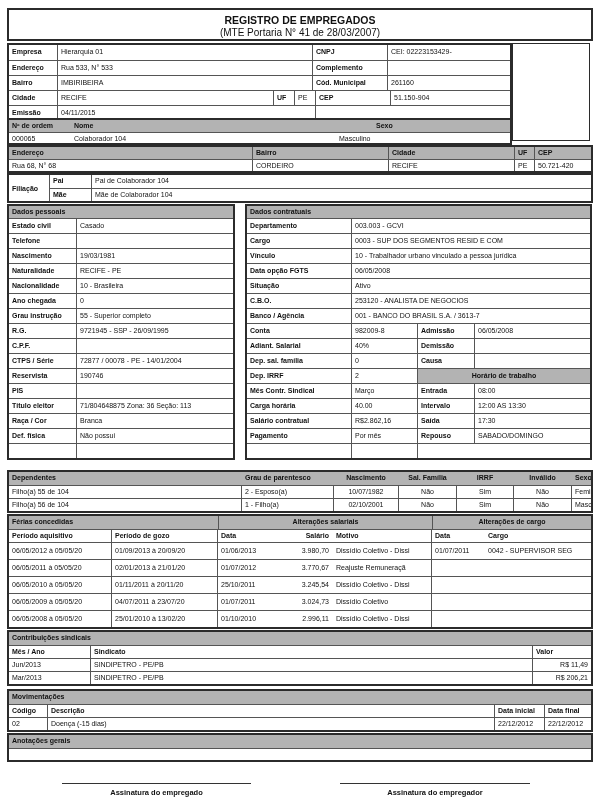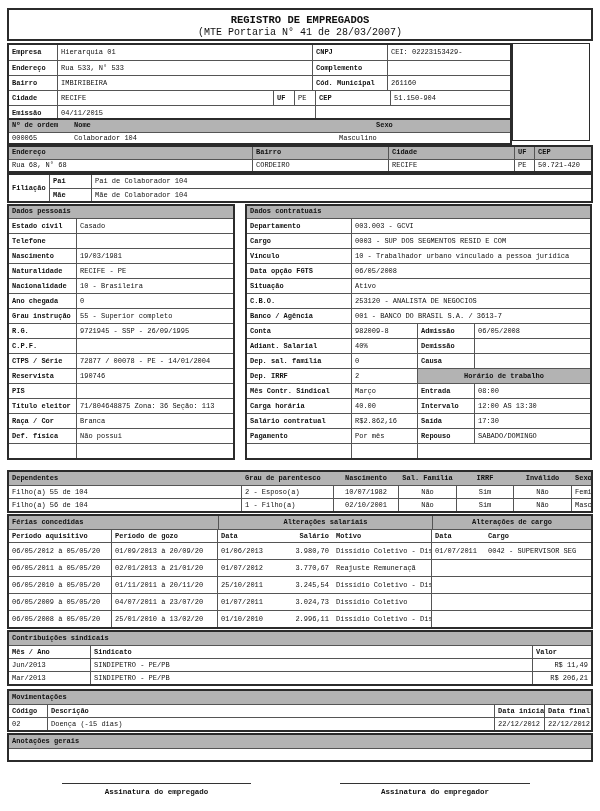--- a/index.html
+++ b/index.html
@@ -5,7 +5,7 @@
   html,body{margin:0;padding:0;background:#fff;}
   *{box-sizing:border-box;}
   .page{position:relative;width:600px;height:811px;background:#ffffff;overflow:hidden;
-        font-family:Liberation Mono, monospace;font-size:7px;color:#111;}
+        font-family:Liberation Sans, sans-serif;font-size:7px;color:#111;}
   .tbl{position:absolute;border:2px solid #2b2b2b;background:#fff;}
   .r{display:flex;border-top:1px solid #555;align-items:stretch;}
   .r:first-child{border-top:none;}

